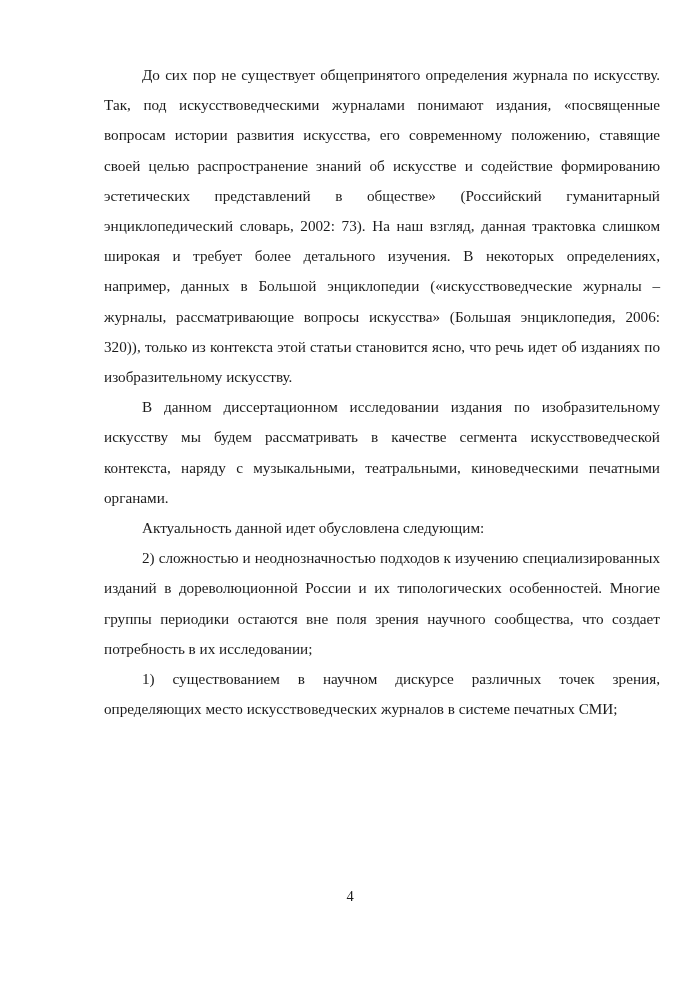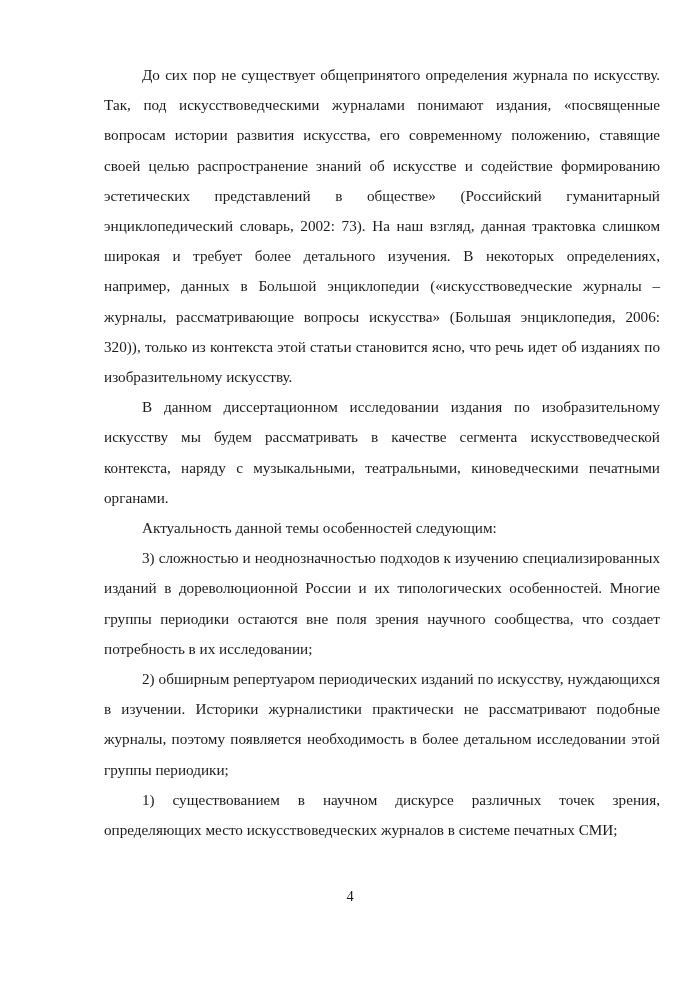--- a/index.html
+++ b/index.html
@@ -59,7 +59,7 @@
   <div class="content">
     <p class="para">До сих пор не существует общепринятого определения журнала по искусству. Так, под искусствоведческими журналами понимают издания, «посвященные вопросам истории развития искусства, его современному положению, ставящие своей целью распространение знаний об искусстве и содействие формированию эстетических представлений в обществе» (Российский гуманитарный энциклопедический словарь, 2002: 73). На наш взгляд, данная трактовка слишком широкая и требует более детального изучения. В некоторых определениях, например, данных в Большой энциклопедии («искусствоведческие журналы – журналы, рассматривающие вопросы искусства» (Большая энциклопедия, 2006: 320)), только из контекста этой статьи становится ясно, что речь идет об изданиях по изобразительному искусству.</p>
     <p class="para">В данном диссертационном исследовании издания по изобразительному искусству мы будем рассматривать в качестве сегмента искусствоведческой контекста, наряду с музыкальными, театральными, киноведческими печатными органами.</p>
-    <p class="para">Актуальность данной темы особенностей следующим:</p>
+    <p class="para">Актуальность данной идет обусловлена следующим:</p>
     <p class="para">3) сложностью и неоднозначностью подходов к изучению специализированных изданий в дореволюционной России и их типологических особенностей. Многие группы периодики остаются вне поля зрения научного сообщества, что создает потребность в их исследовании;</p>
     <p class="para">2) обширным репертуаром периодических изданий по искусству, нуждающихся в изучении. Историки журналистики практически не рассматривают подобные журналы, поэтому появляется необходимость в более детальном исследовании этой группы периодики;</p>
     <p class="para">1) существованием в научном дискурсе различных точек зрения, определяющих место искусствоведческих журналов в системе печатных СМИ;</p>

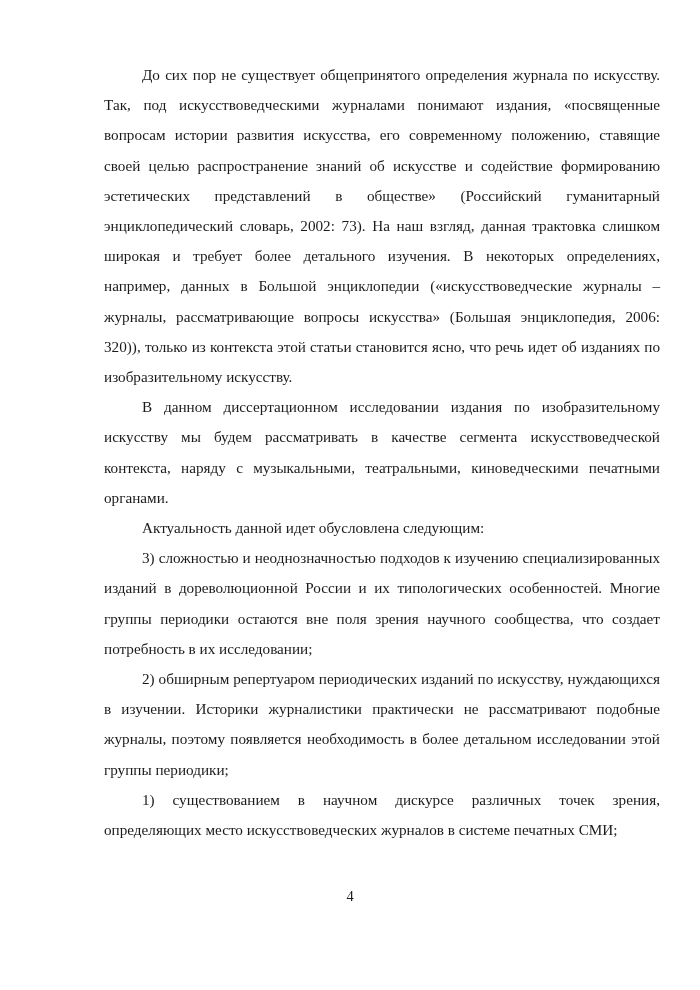--- a/index.html
+++ b/index.html
@@ -60,7 +60,7 @@
     <p class="para">До сих пор не существует общепринятого определения журнала по искусству. Так, под искусствоведческими журналами понимают издания, «посвященные вопросам истории развития искусства, его современному положению, ставящие своей целью распространение знаний об искусстве и содействие формированию эстетических представлений в обществе» (Российский гуманитарный энциклопедический словарь, 2002: 73). На наш взгляд, данная трактовка слишком широкая и требует более детального изучения. В некоторых определениях, например, данных в Большой энциклопедии («искусствоведческие журналы – журналы, рассматривающие вопросы искусства» (Большая энциклопедия, 2006: 320)), только из контекста этой статьи становится ясно, что речь идет об изданиях по изобразительному искусству.</p>
     <p class="para">В данном диссертационном исследовании издания по изобразительному искусству мы будем рассматривать в качестве сегмента искусствоведческой контекста, наряду с музыкальными, театральными, киноведческими печатными органами.</p>
     <p class="para">Актуальность данной идет обусловлена следующим:</p>
-    <p class="para">3) сложностью и неоднозначностью подходов к изучению специализированных изданий в дореволюционной России и их типологических особенностей. Многие группы периодики остаются вне поля зрения научного сообщества, что создает потребность в их исследовании;</p>
+    <p class="para">2) сложностью и неоднозначностью подходов к изучению специализированных изданий в дореволюционной России и их типологических особенностей. Многие группы периодики остаются вне поля зрения научного сообщества, что создает потребность в их исследовании;</p>
     <p class="para">2) обширным репертуаром периодических изданий по искусству, нуждающихся в изучении. Историки журналистики практически не рассматривают подобные журналы, поэтому появляется необходимость в более детальном исследовании этой группы периодики;</p>
     <p class="para">1) существованием в научном дискурсе различных точек зрения, определяющих место искусствоведческих журналов в системе печатных СМИ;</p>
   </div>

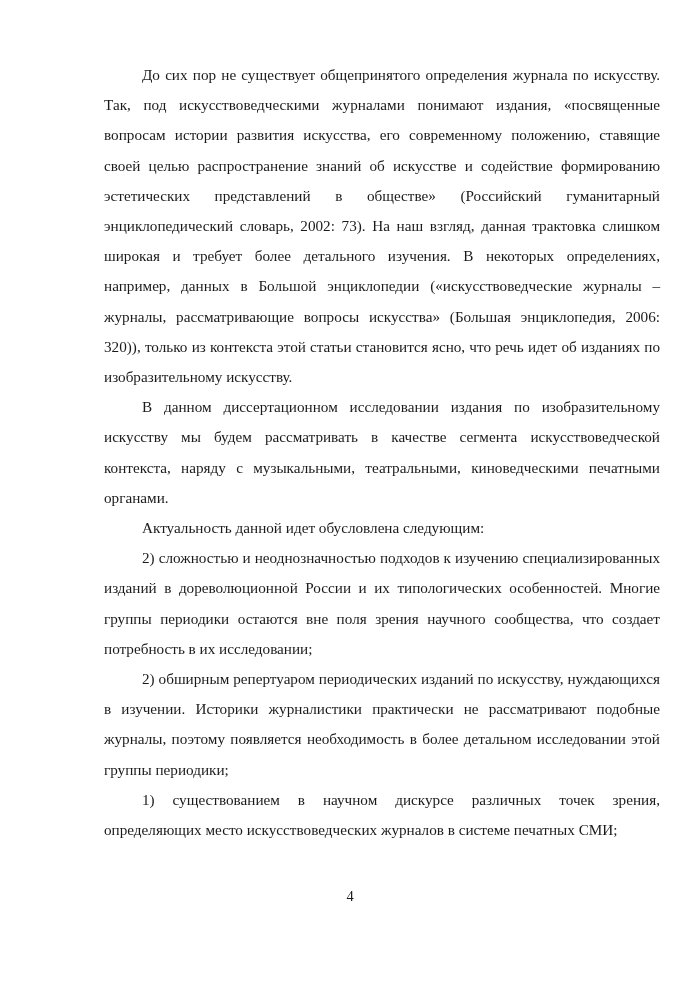--- a/index.html
+++ b/index.html
@@ -61,7 +61,6 @@
     <p class="para">В данном диссертационном исследовании издания по изобразительному искусству мы будем рассматривать в качестве сегмента искусствоведческой контекста, наряду с музыкальными, театральными, киноведческими печатными органами.</p>
     <p class="para">Актуальность данной идет обусловлена следующим:</p>
     <p class="para">2) сложностью и неоднозначностью подходов к изучению специализированных изданий в дореволюционной России и их типологических особенностей. Многие группы периодики остаются вне поля зрения научного сообщества, что создает потребность в их исследовании;</p>
-    <p class="para">2) обширным репертуаром периодических изданий по искусству, нуждающихся в изучении. Историки журналистики практически не рассматривают подобные журналы, поэтому появляется необходимость в более детальном исследовании этой группы периодики;</p>
     <p class="para">1) существованием в научном дискурсе различных точек зрения, определяющих место искусствоведческих журналов в системе печатных СМИ;</p>
   </div>
   <div class="page-number">4</div>

